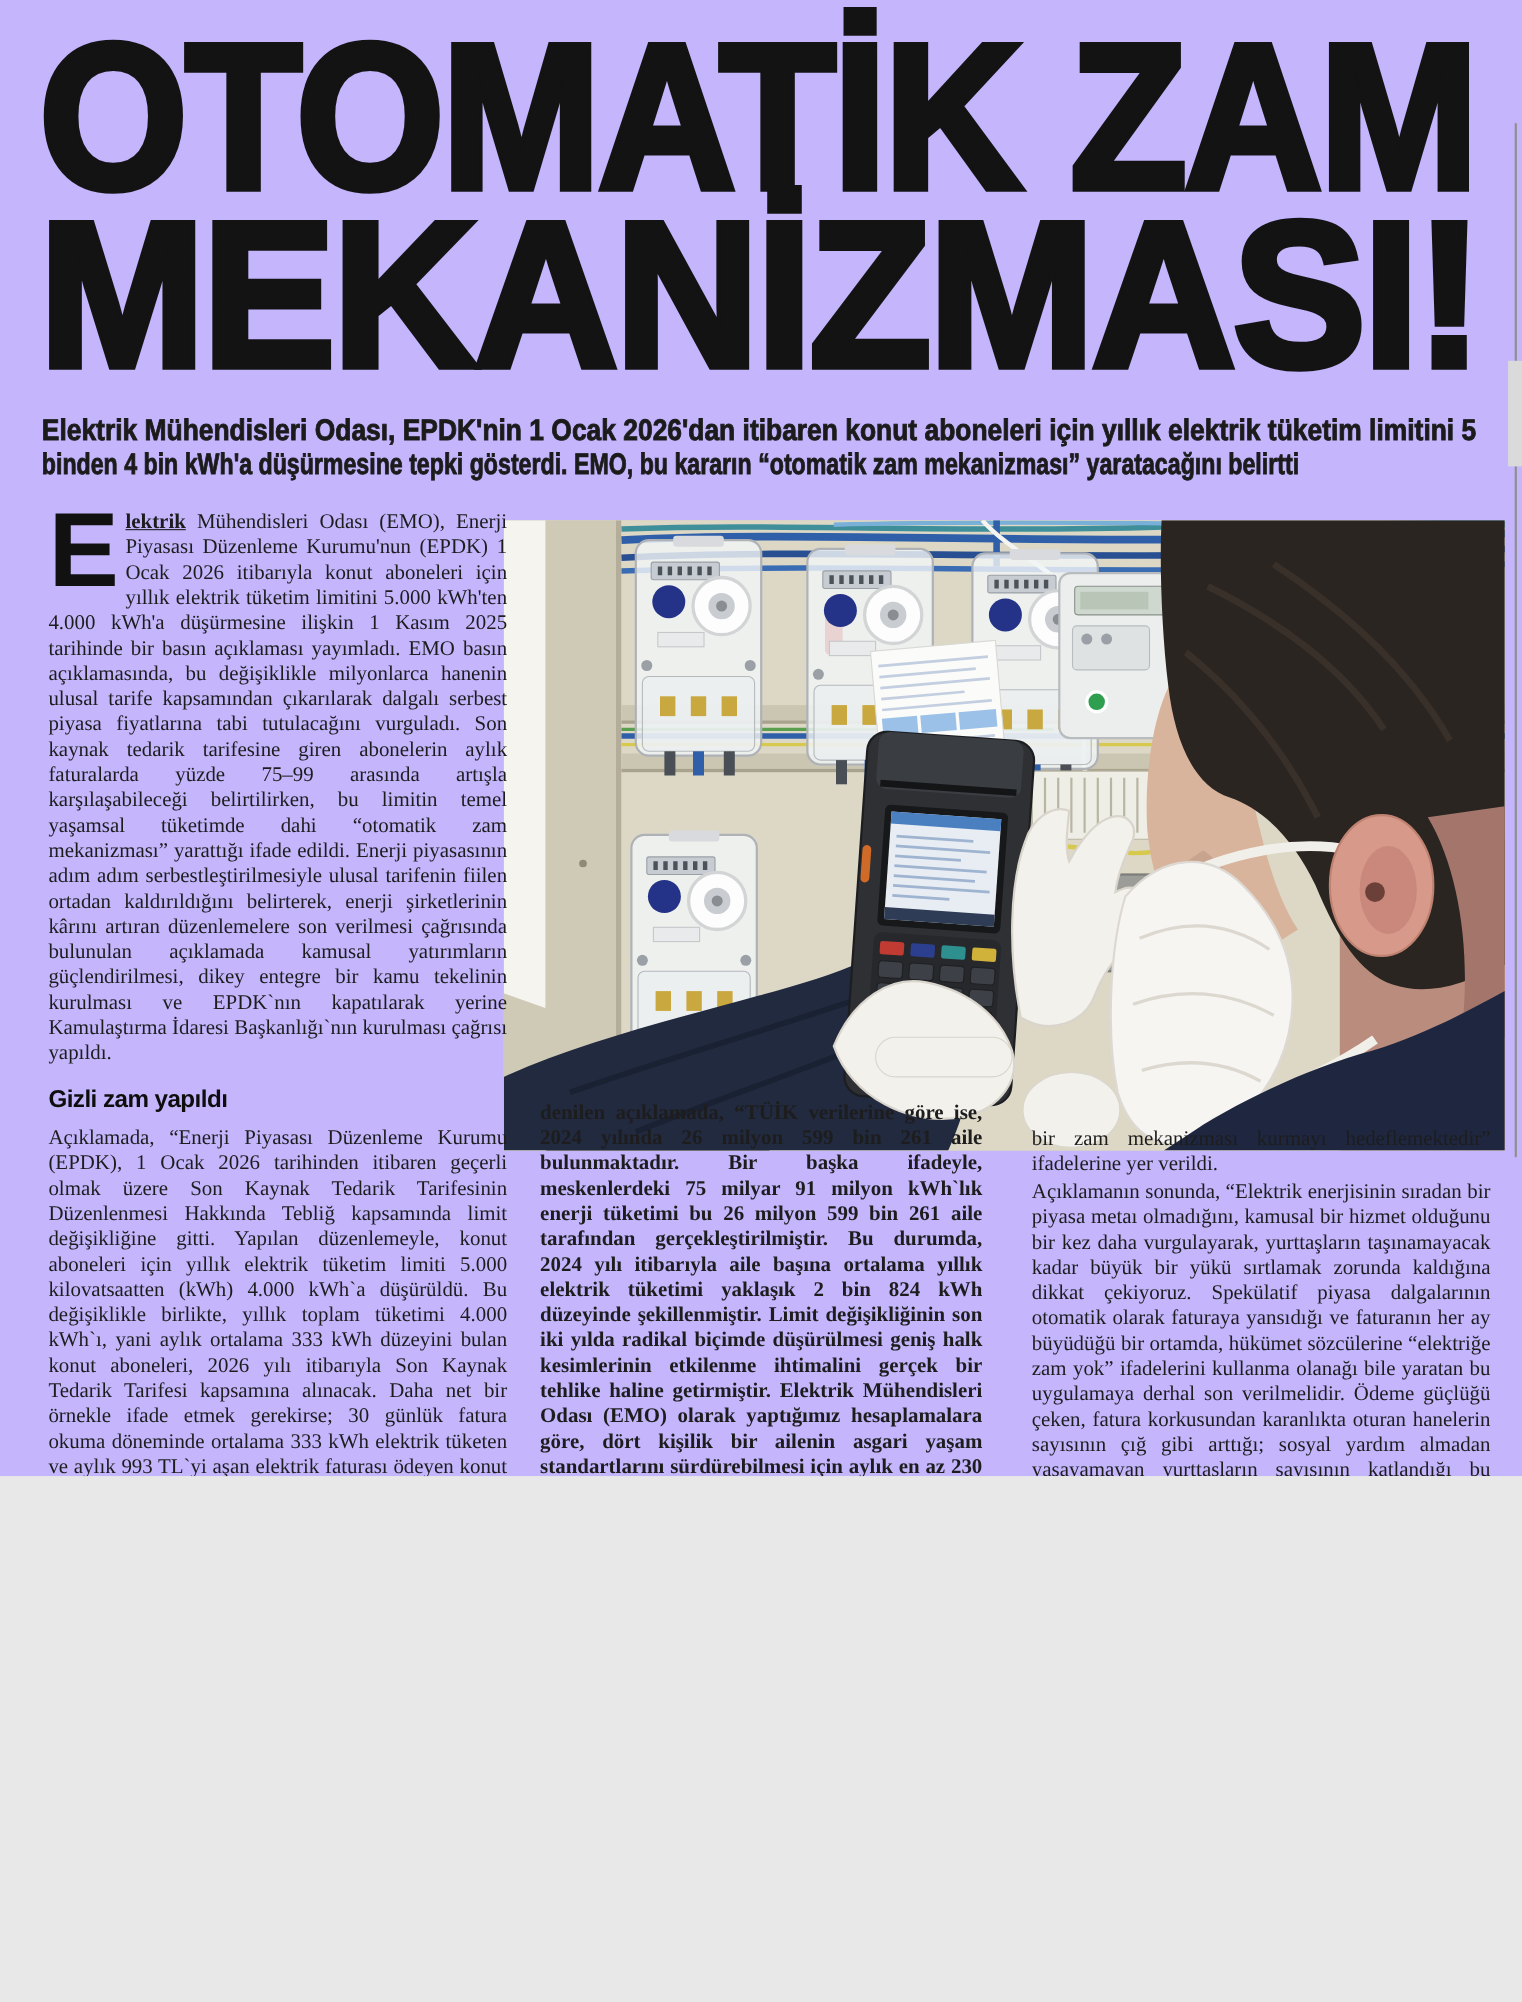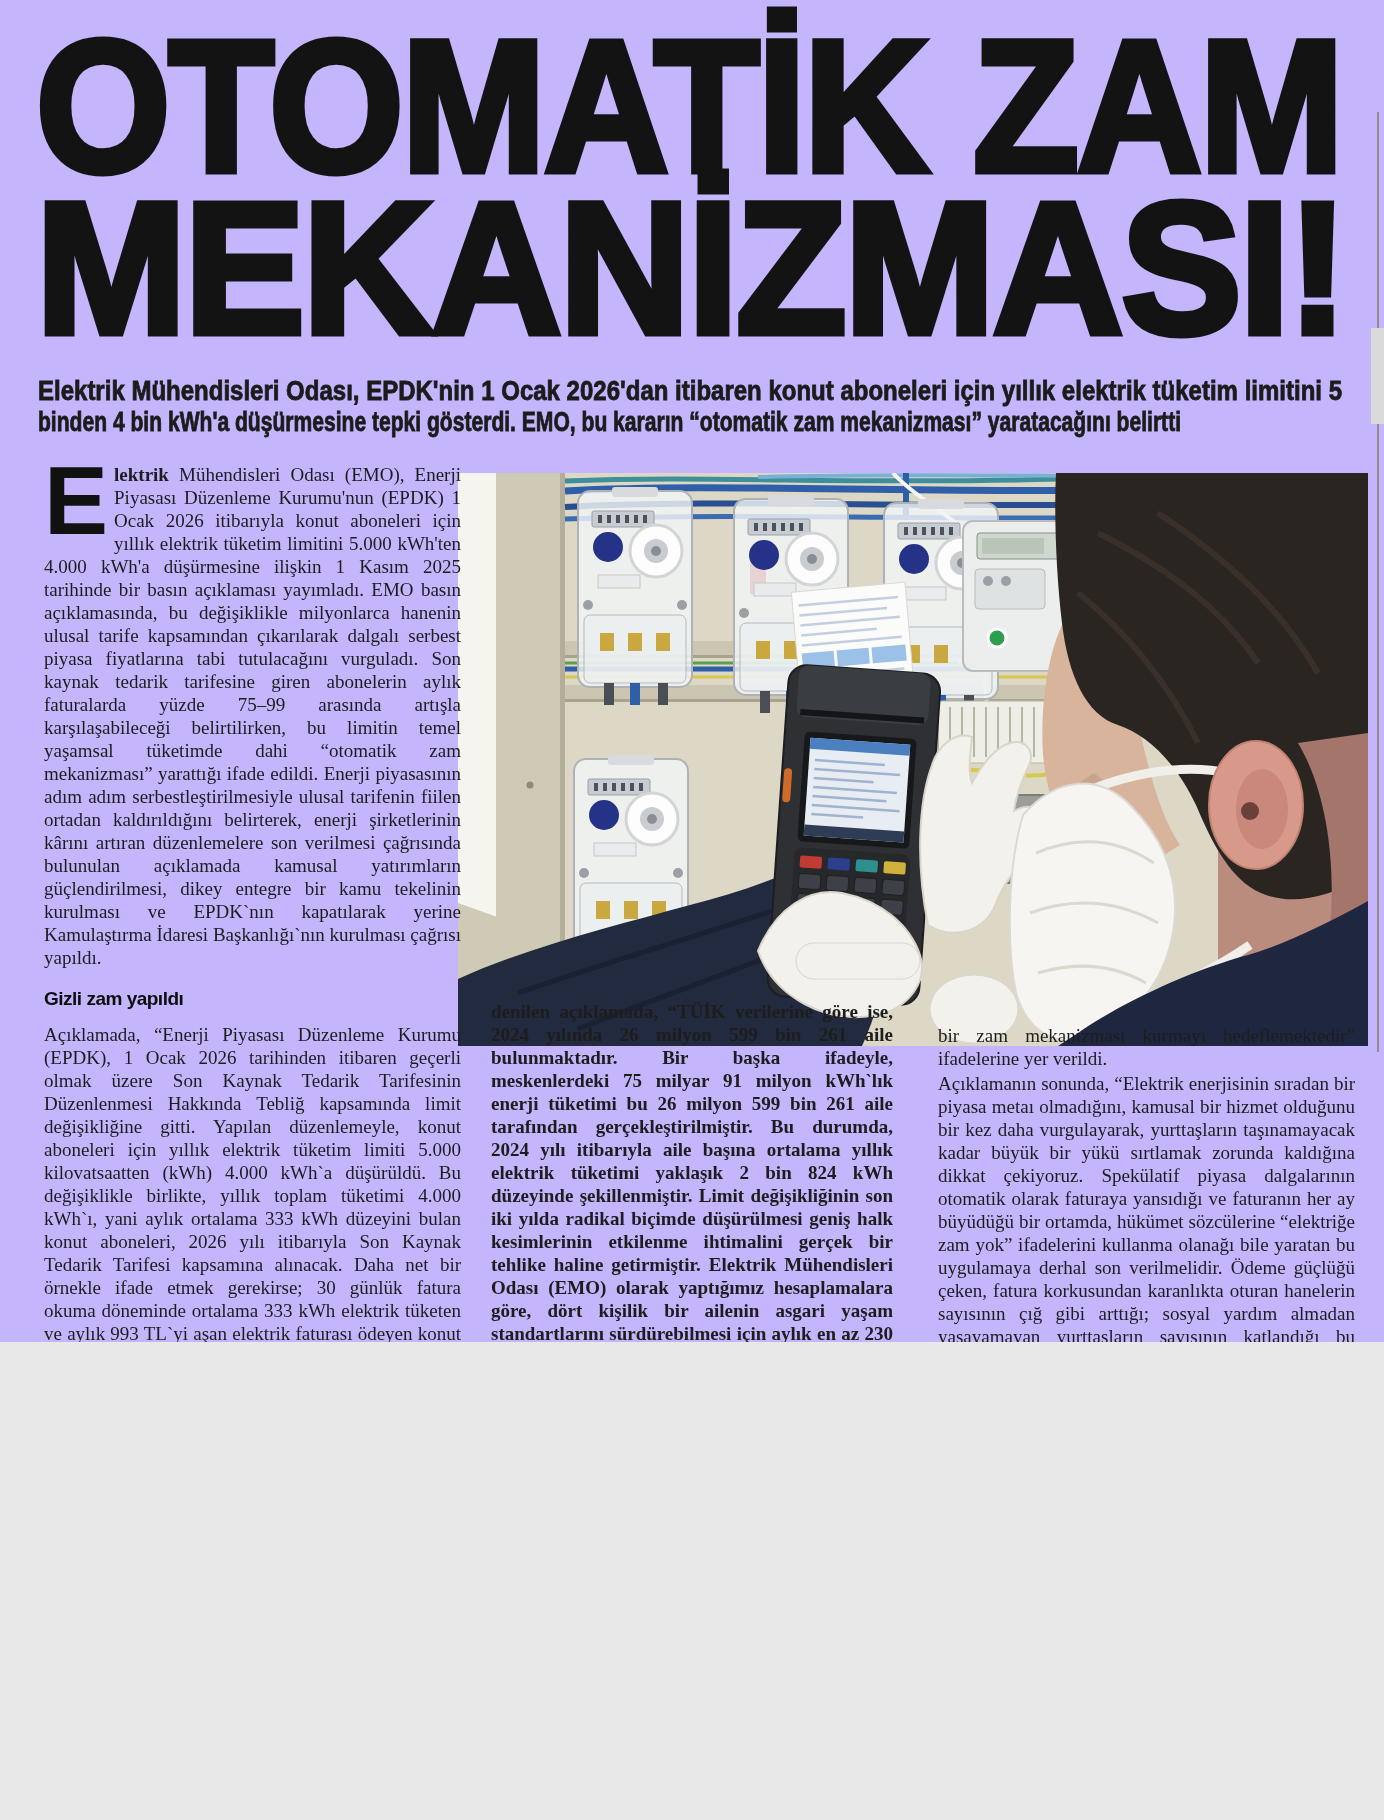--- a/index.html
+++ b/index.html
@@ -22,7 +22,7 @@
   .dropcap{float:left;font-family:"Liberation Sans", sans-serif;font-weight:bold;
         font-size:96px;line-height:70px;letter-spacing:-3px;color:#111;
         margin:3px 9px 0 0;}
-  .leadbold{font-weight:bold;}
+  .leadbold{font-weight:bold;text-decoration:underline;}
   .photo{position:absolute;left:458px;top:473px;width:910px;height:573px;background:#d8d4c3;}
   .edge-rule{position:absolute;left:1377px;top:112px;width:2px;height:940px;background:#8f8f8f;}
   .edge-block{position:absolute;left:1371px;top:328px;width:13px;height:96px;background:#dadada;}

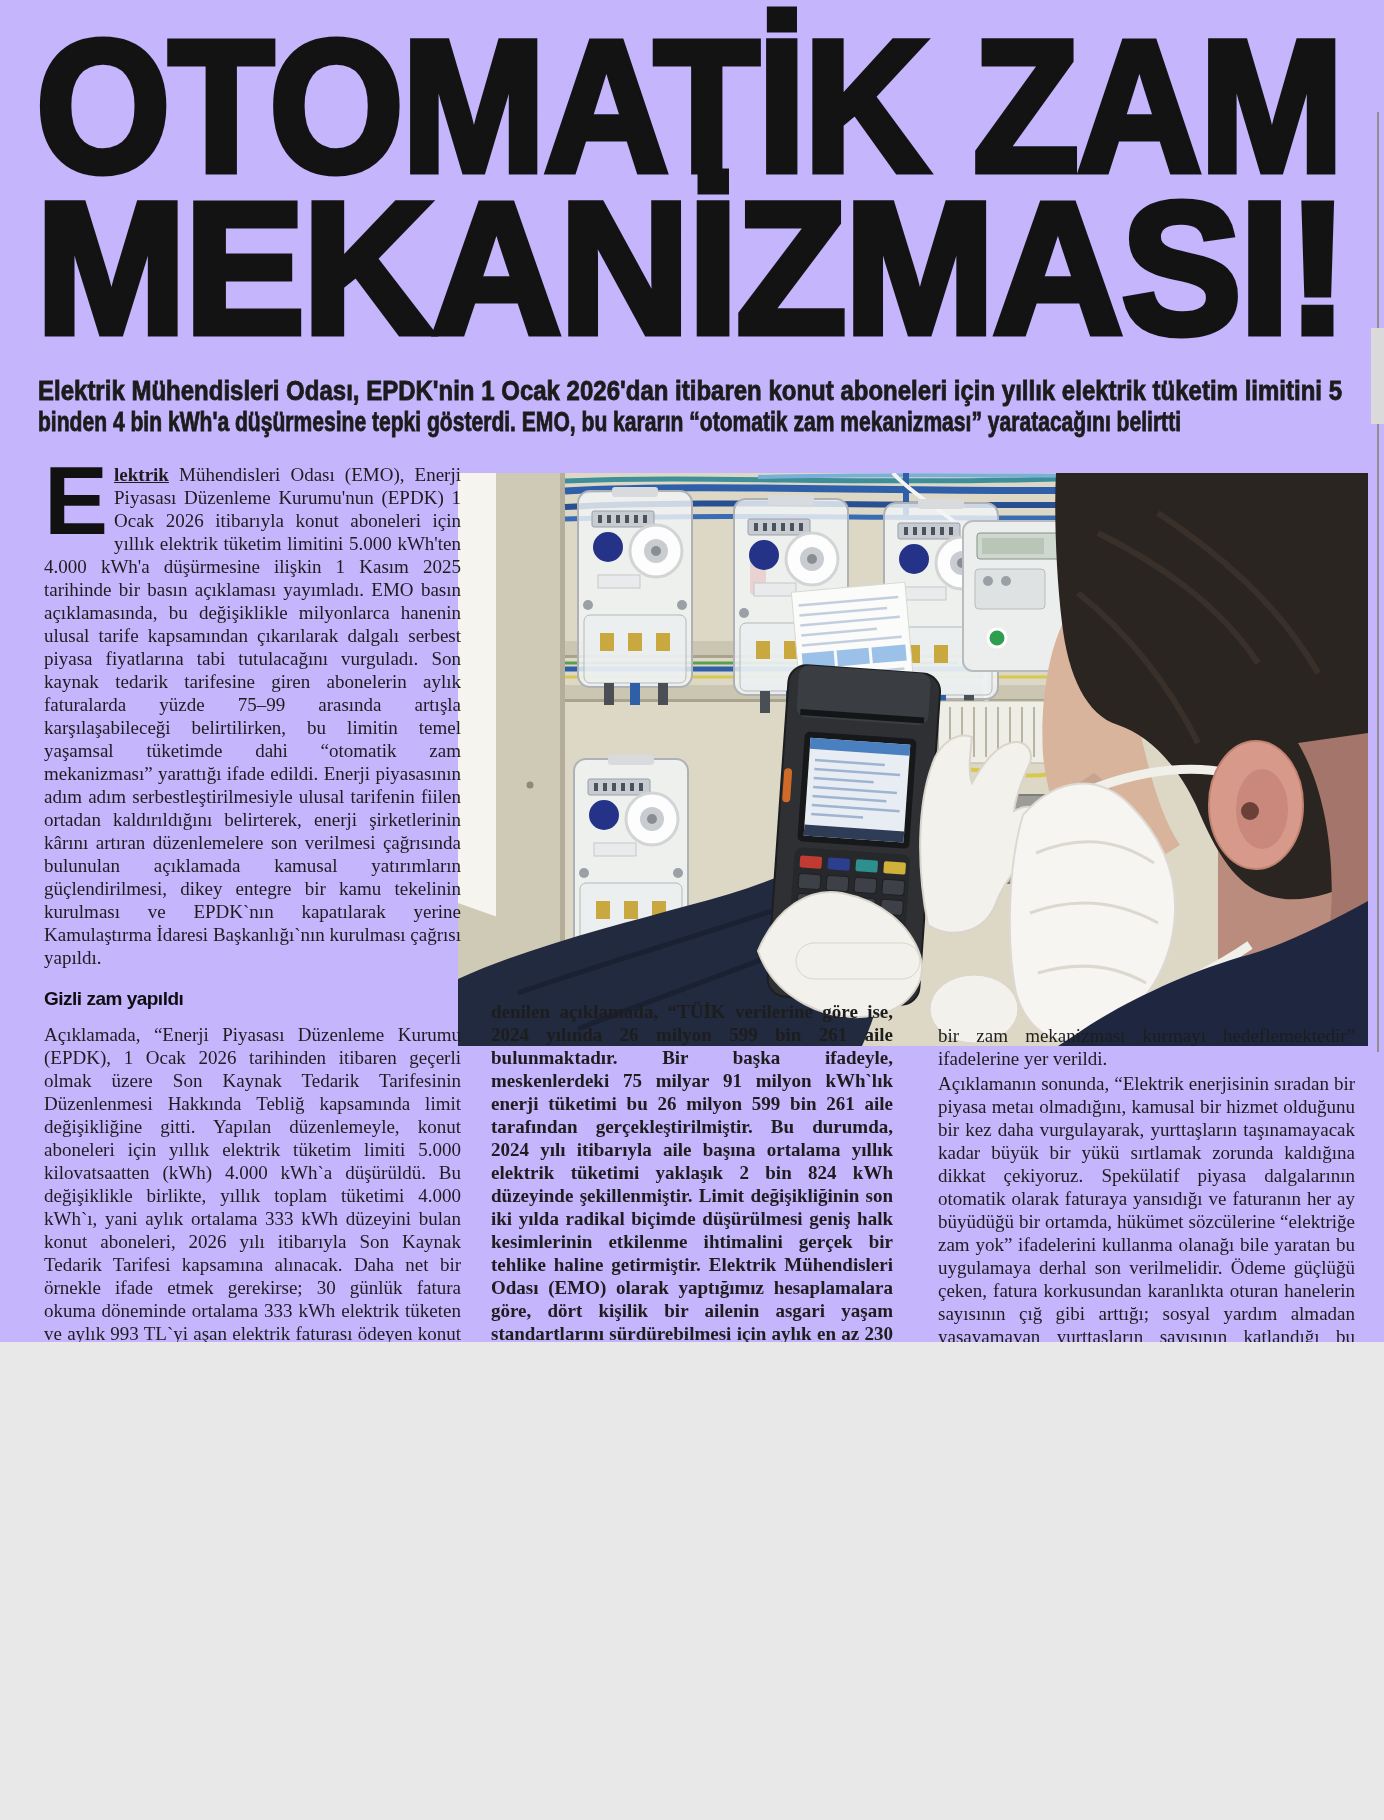--- a/index.html
+++ b/index.html
@@ -14,7 +14,7 @@
         stroke:#1b1b1b;stroke-width:0.8;paint-order:stroke;}
   .col{position:absolute;font-size:19px;line-height:23px;text-align:justify;color:#1d1d1d;}
   .col p{margin:0 0 2px 0;}
-  .col h2{font-family:"Liberation Sans", sans-serif;font-weight:bold;font-size:19px;
+  .col h2{font-family:"Liberation Sans", sans-serif;font-weight:bold;font-size:22px;
         letter-spacing:-0.5px;color:#0e0e0e;margin:15px 0 9px 0;line-height:30px;}
   #col1{left:44px;top:463px;width:417px;}
   #col2{left:491px;top:1000px;width:402px;font-weight:bold;}

